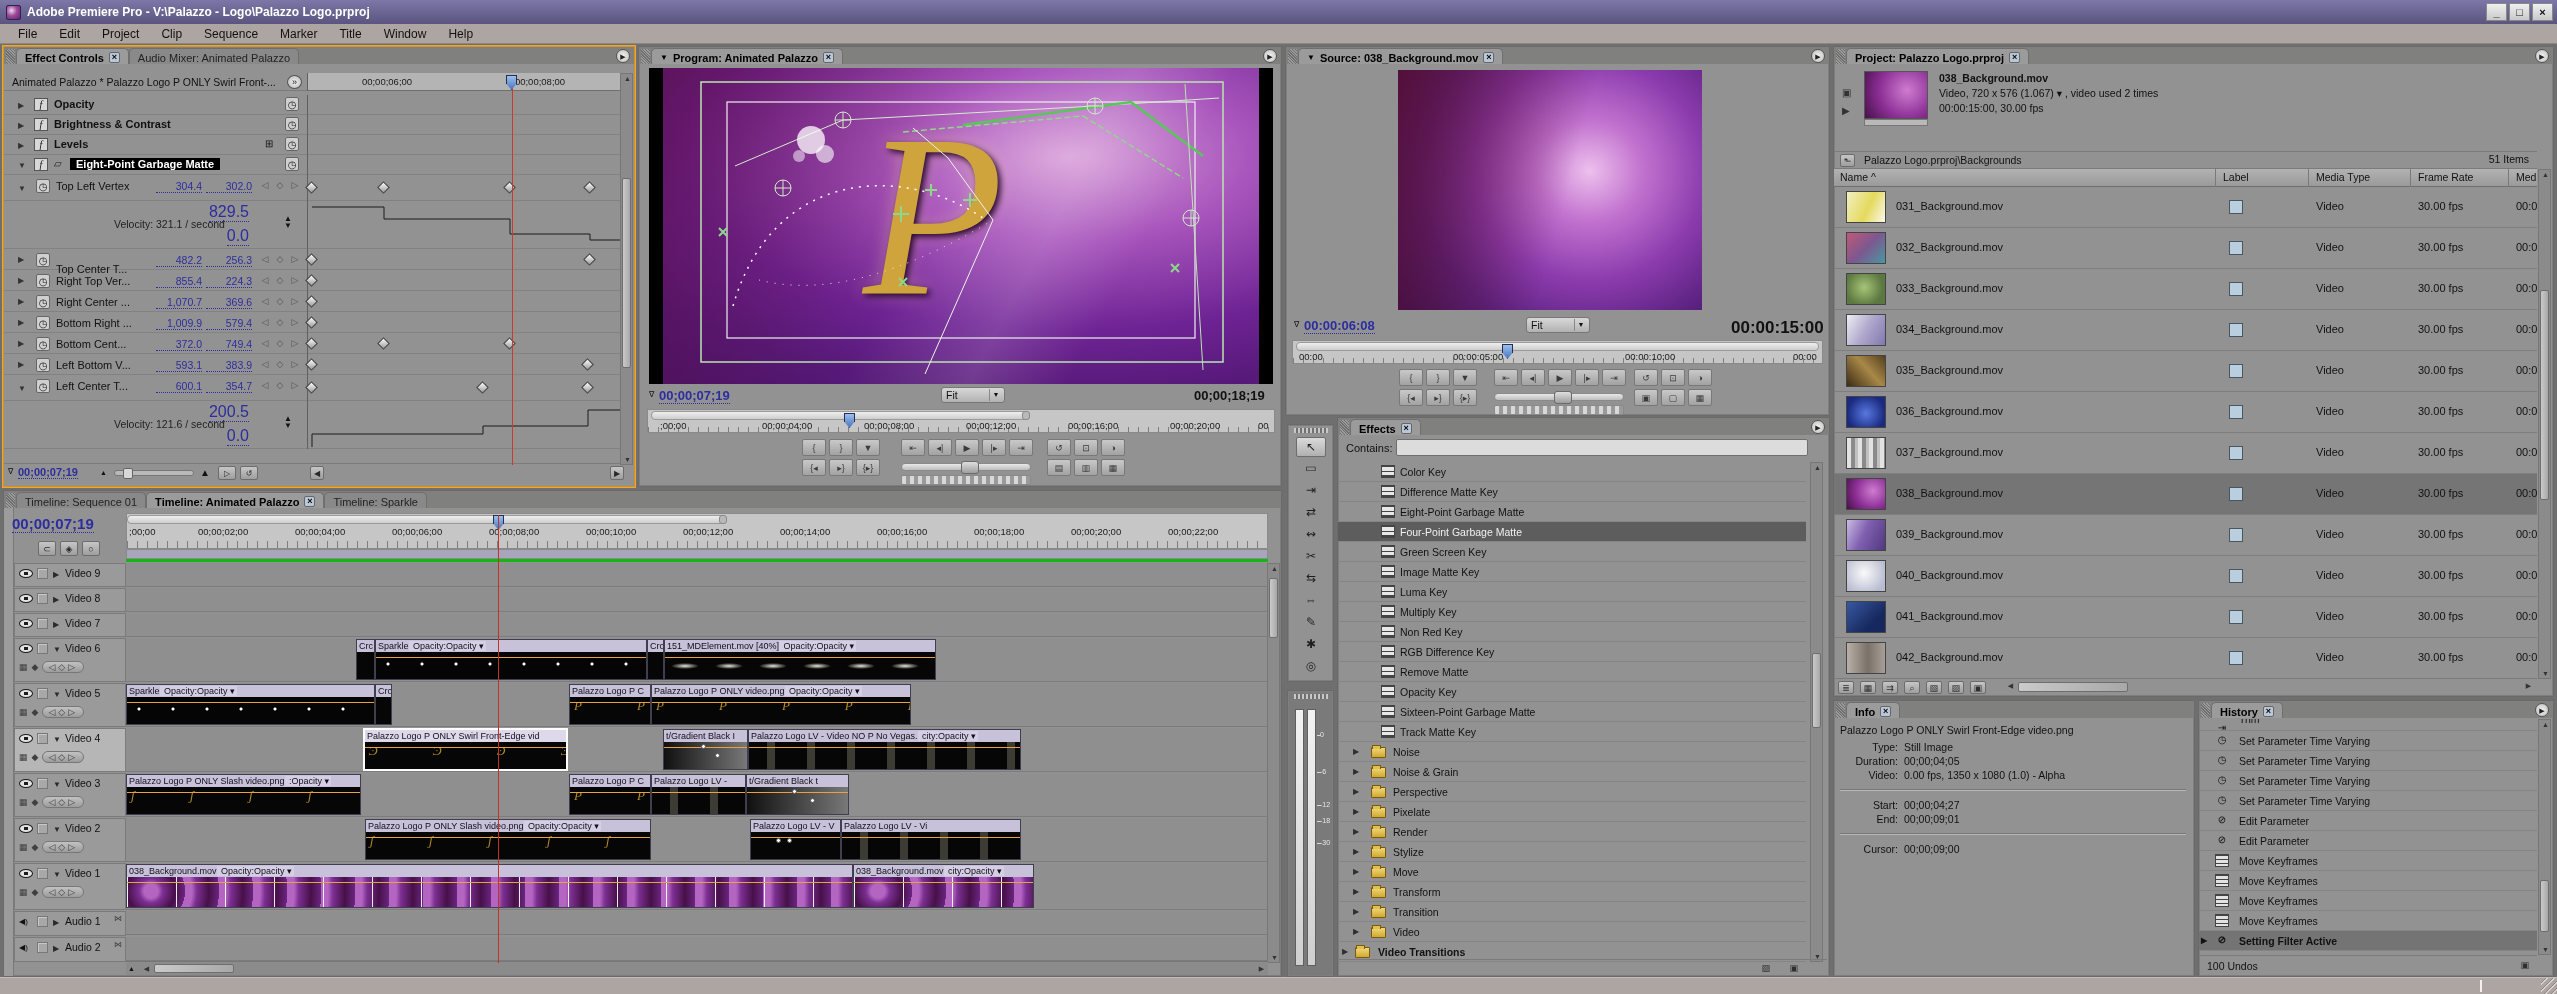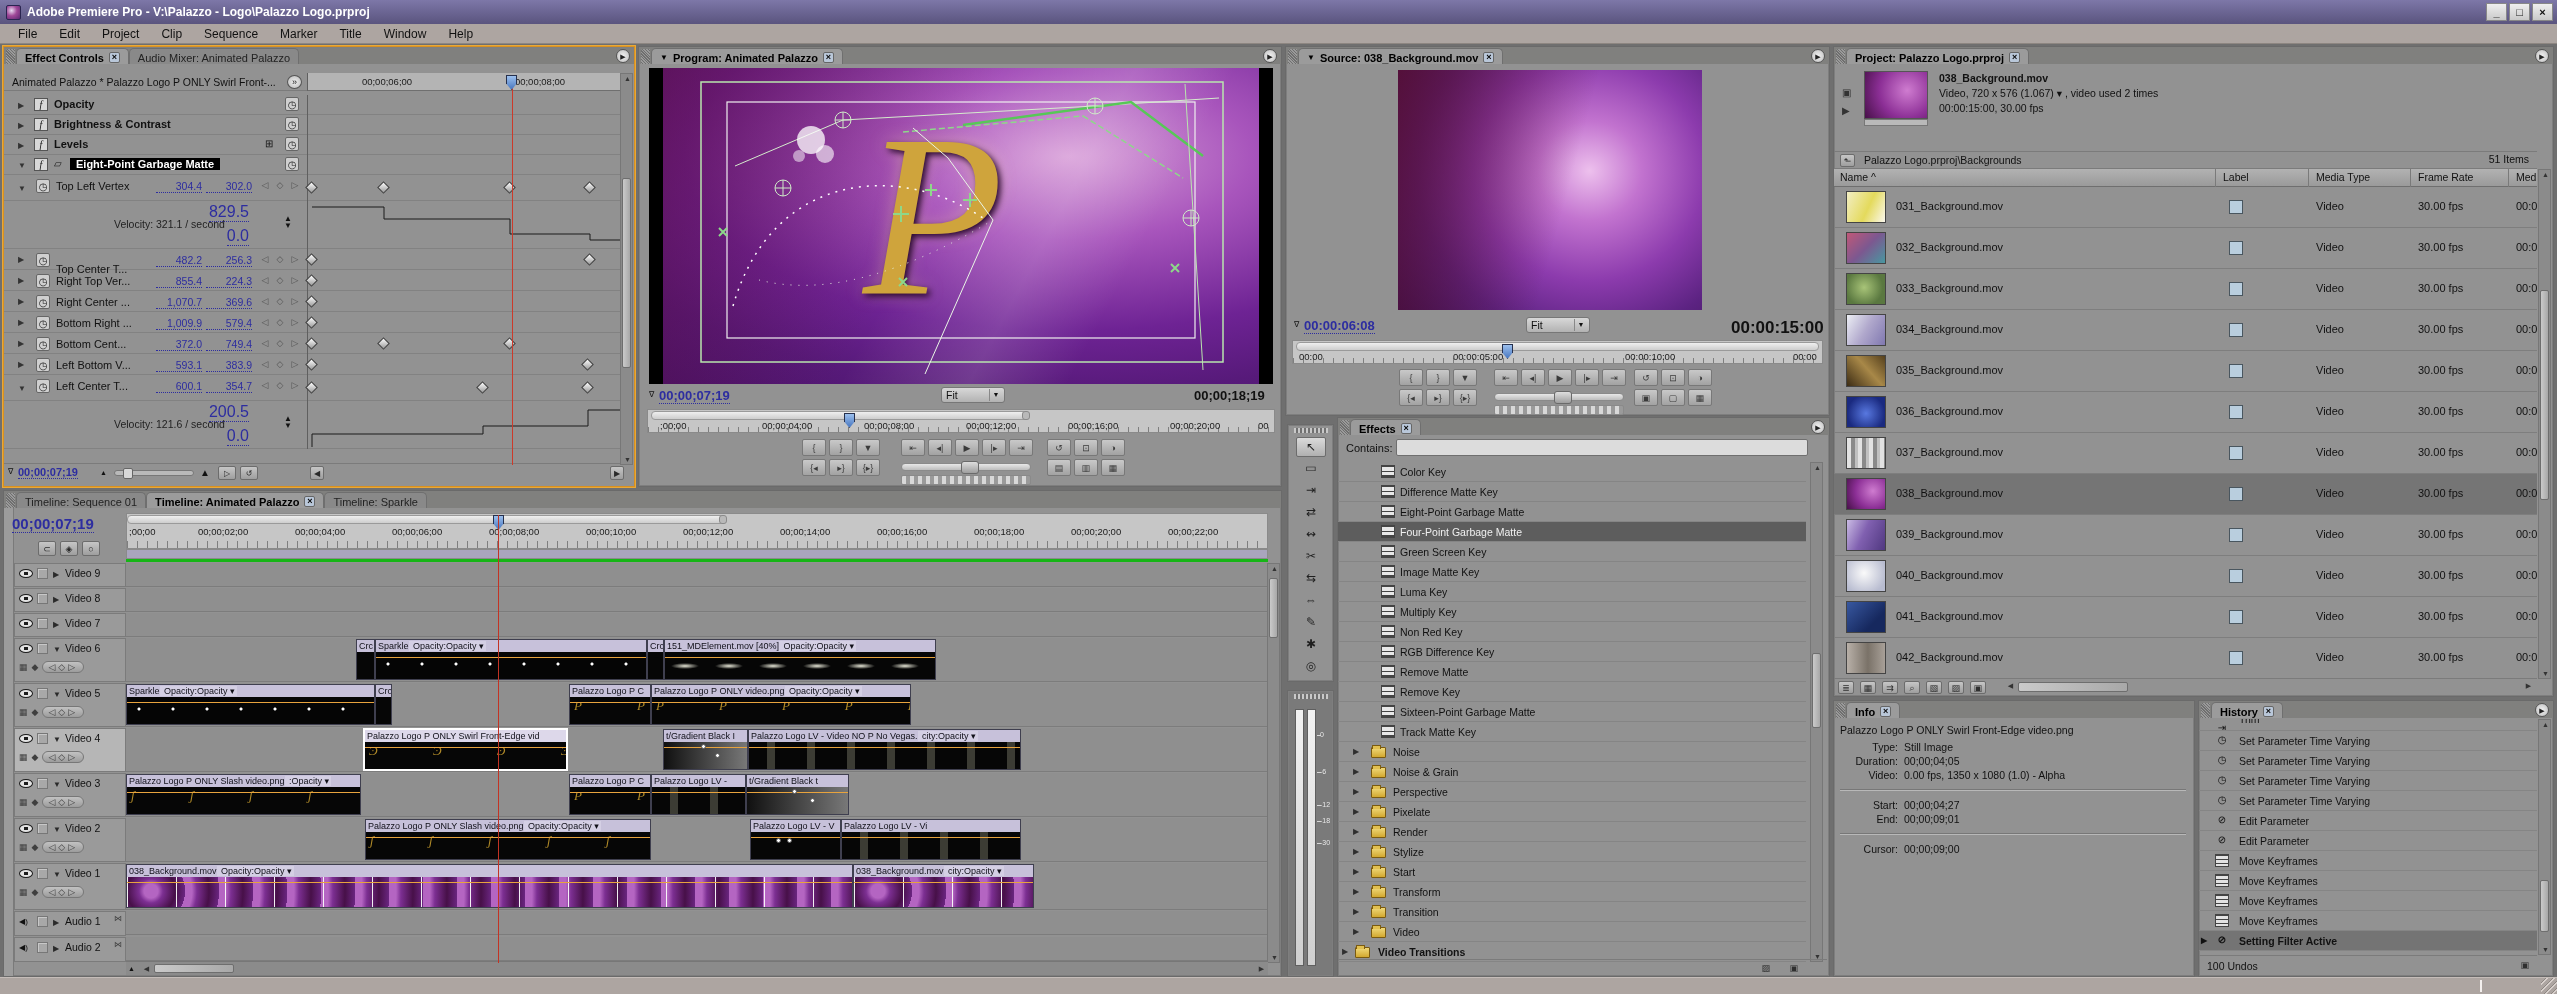--- a/index.html
+++ b/index.html
@@ -851,7 +851,7 @@
         </div>
         <div class="fxrow" style="top: 264px;">
           <span class="eficon"></span>
-          <span class="flabel" style="left: 62px;">Remove Key</span>
+          <span class="flabel" style="left: 62px;">Opacity Key</span>
         </div>
         <div class="fxrow" style="top: 284px;">
           <span class="eficon"></span>

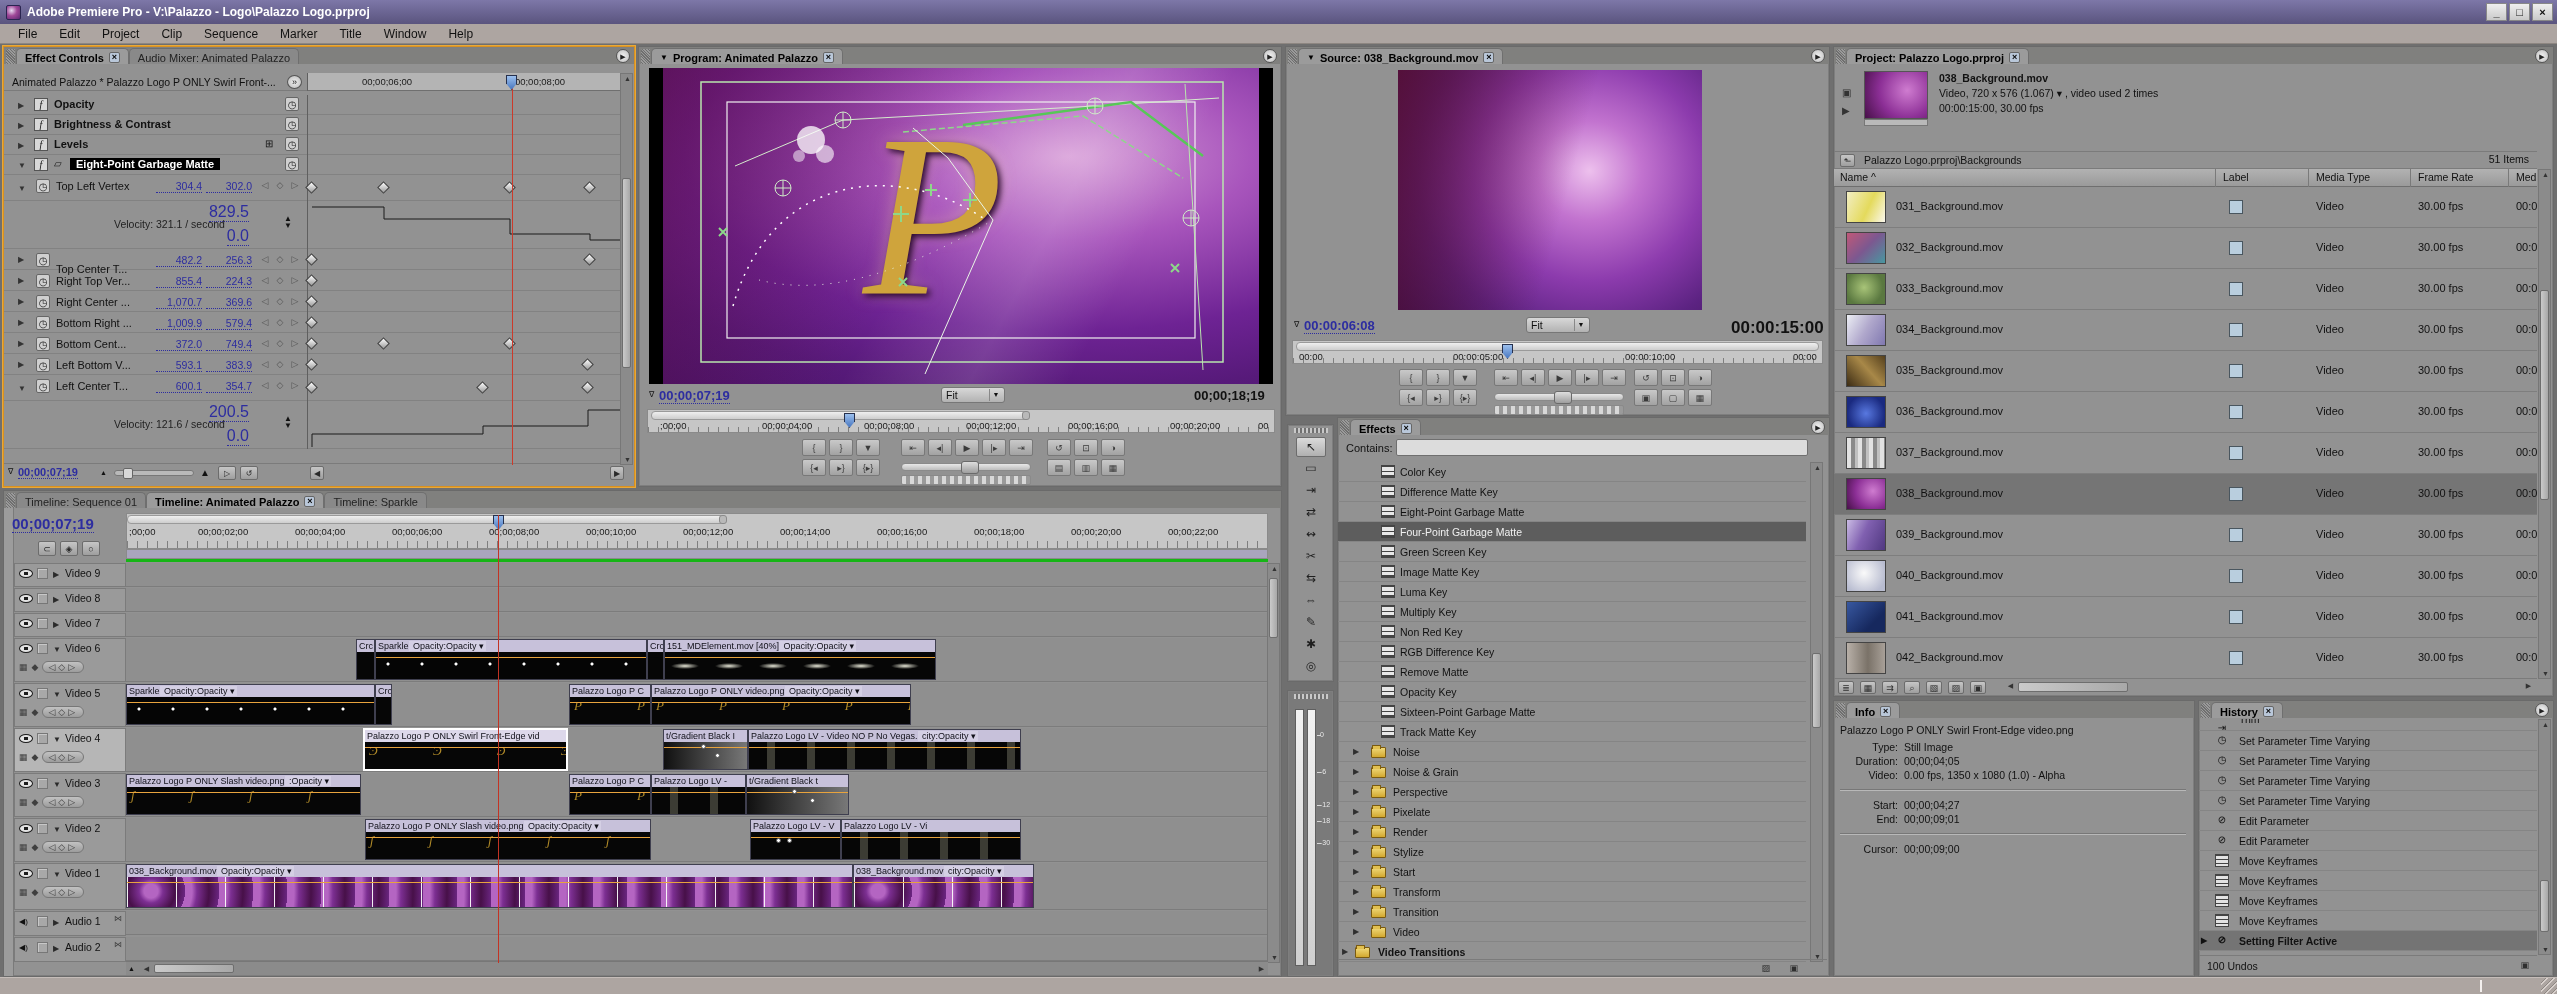--- a/index.html
+++ b/index.html
@@ -894,7 +894,7 @@
         <div class="fxrow" style="top: 444px;">
           <span class="ftri" style="left: 15px;">▶</span>
           <span class="folder" style="left: 33px; top: 5px;"></span>
-          <span class="flabel" style="left: 55px;">Start</span>
+          <span class="flabel" style="left: 55px;">Move</span>
         </div>
         <div class="fxrow" style="top: 464px;">
           <span class="ftri" style="left: 15px;">▶</span>

